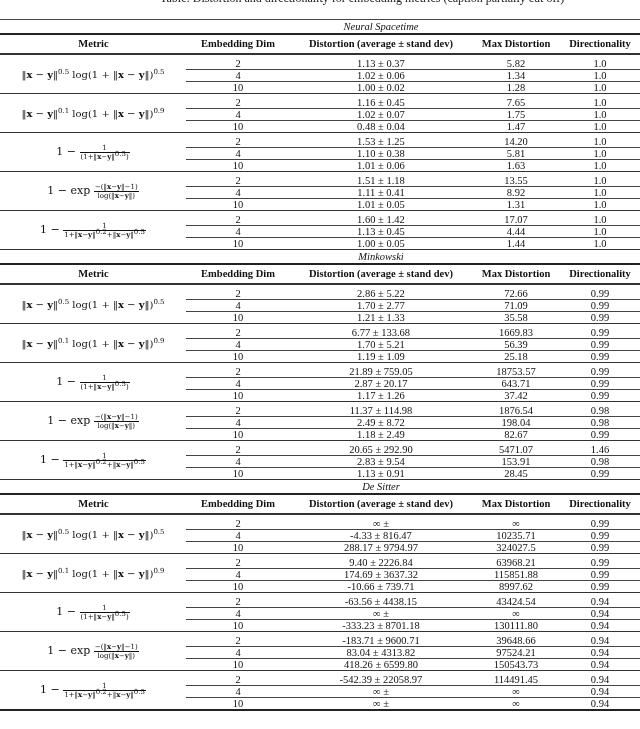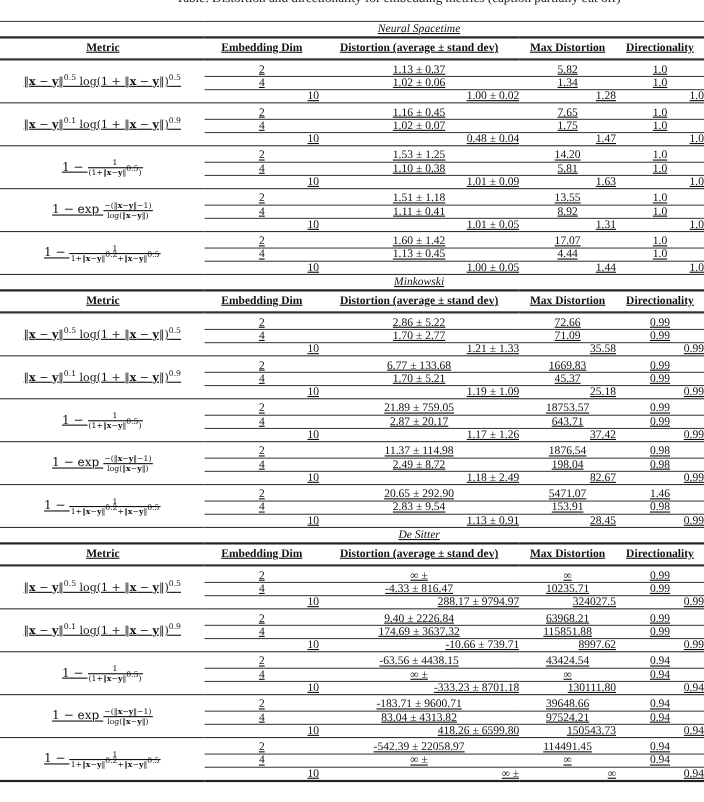--- a/index.html
+++ b/index.html
@@ -18,7 +18,7 @@
   }
   table.res {
     position: absolute; left: 0; top: 19px; width: 640px;
-    border-collapse: collapse; table-layout: fixed; text-decoration: underline;
+    border-collapse: collapse; table-layout: fixed;
   }
   table.res td, table.res th {
     padding: 0; text-align: center; line-height: 11px; height: 11px;

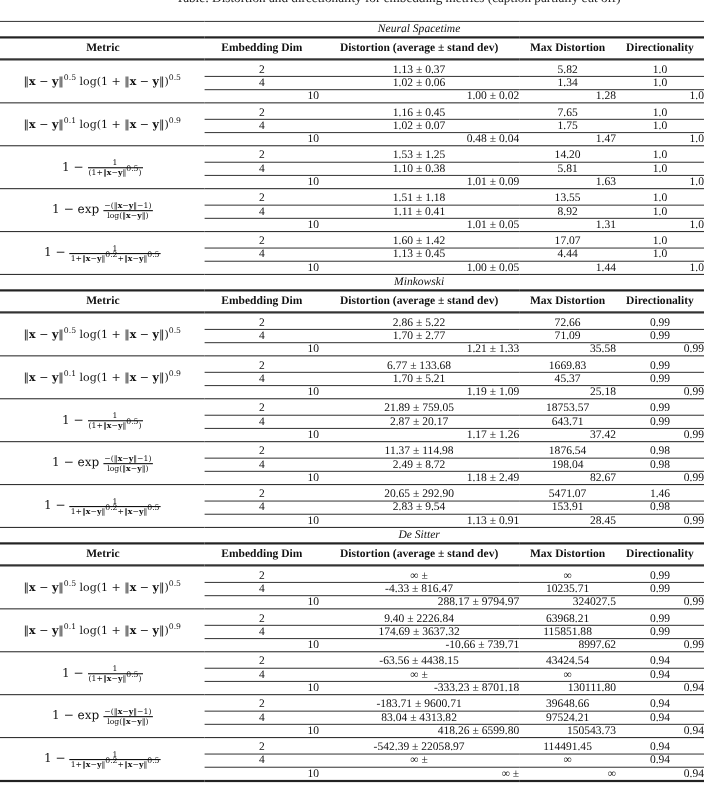--- a/index.html
+++ b/index.html
@@ -46,7 +46,7 @@
     border-bottom: 1.5px solid #333;
   }
   tr.row td.cell { border-bottom: 1px solid #444; }
-  tr.row.group-end td.cell { border-bottom: 1.5px solid #333; text-align: right; }
+  tr.row.group-end td.cell { border-bottom: 1.5px solid #333; }
   tr.row.first td.cell { padding-top: 3px; }
 
   .frac { display: inline-block; vertical-align: middle; text-align: center; font-size: 7px; line-height: 8px; }

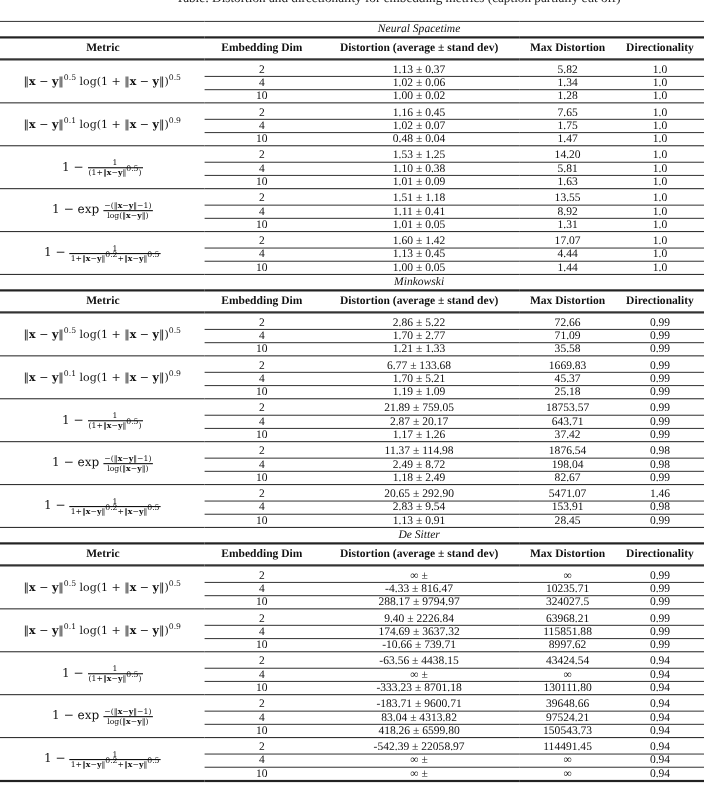--- a/index.html
+++ b/index.html
@@ -148,7 +148,7 @@
         </tr>
         <tr class="row group-end">
           <td class="cell">10</td>
-          <td class="cell">1.01 ± 0.09</td>
+          <td class="cell">1.01 ± 0.06</td>
           <td class="cell">1.63</td>
           <td class="cell">1.0</td>
         </tr>

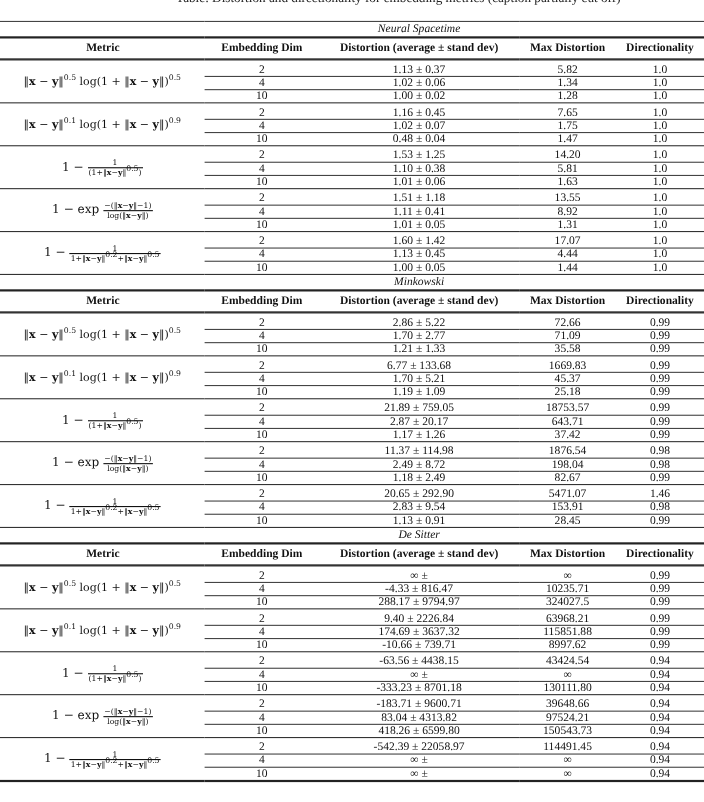--- a/index.html
+++ b/index.html
@@ -242,7 +242,7 @@
         <tr class="row">
           <td class="cell">4</td>
           <td class="cell">1.70 ± 5.21</td>
-          <td class="cell">45.37</td>
+          <td class="cell">56.39</td>
           <td class="cell">0.99</td>
         </tr>
         <tr class="row group-end">

